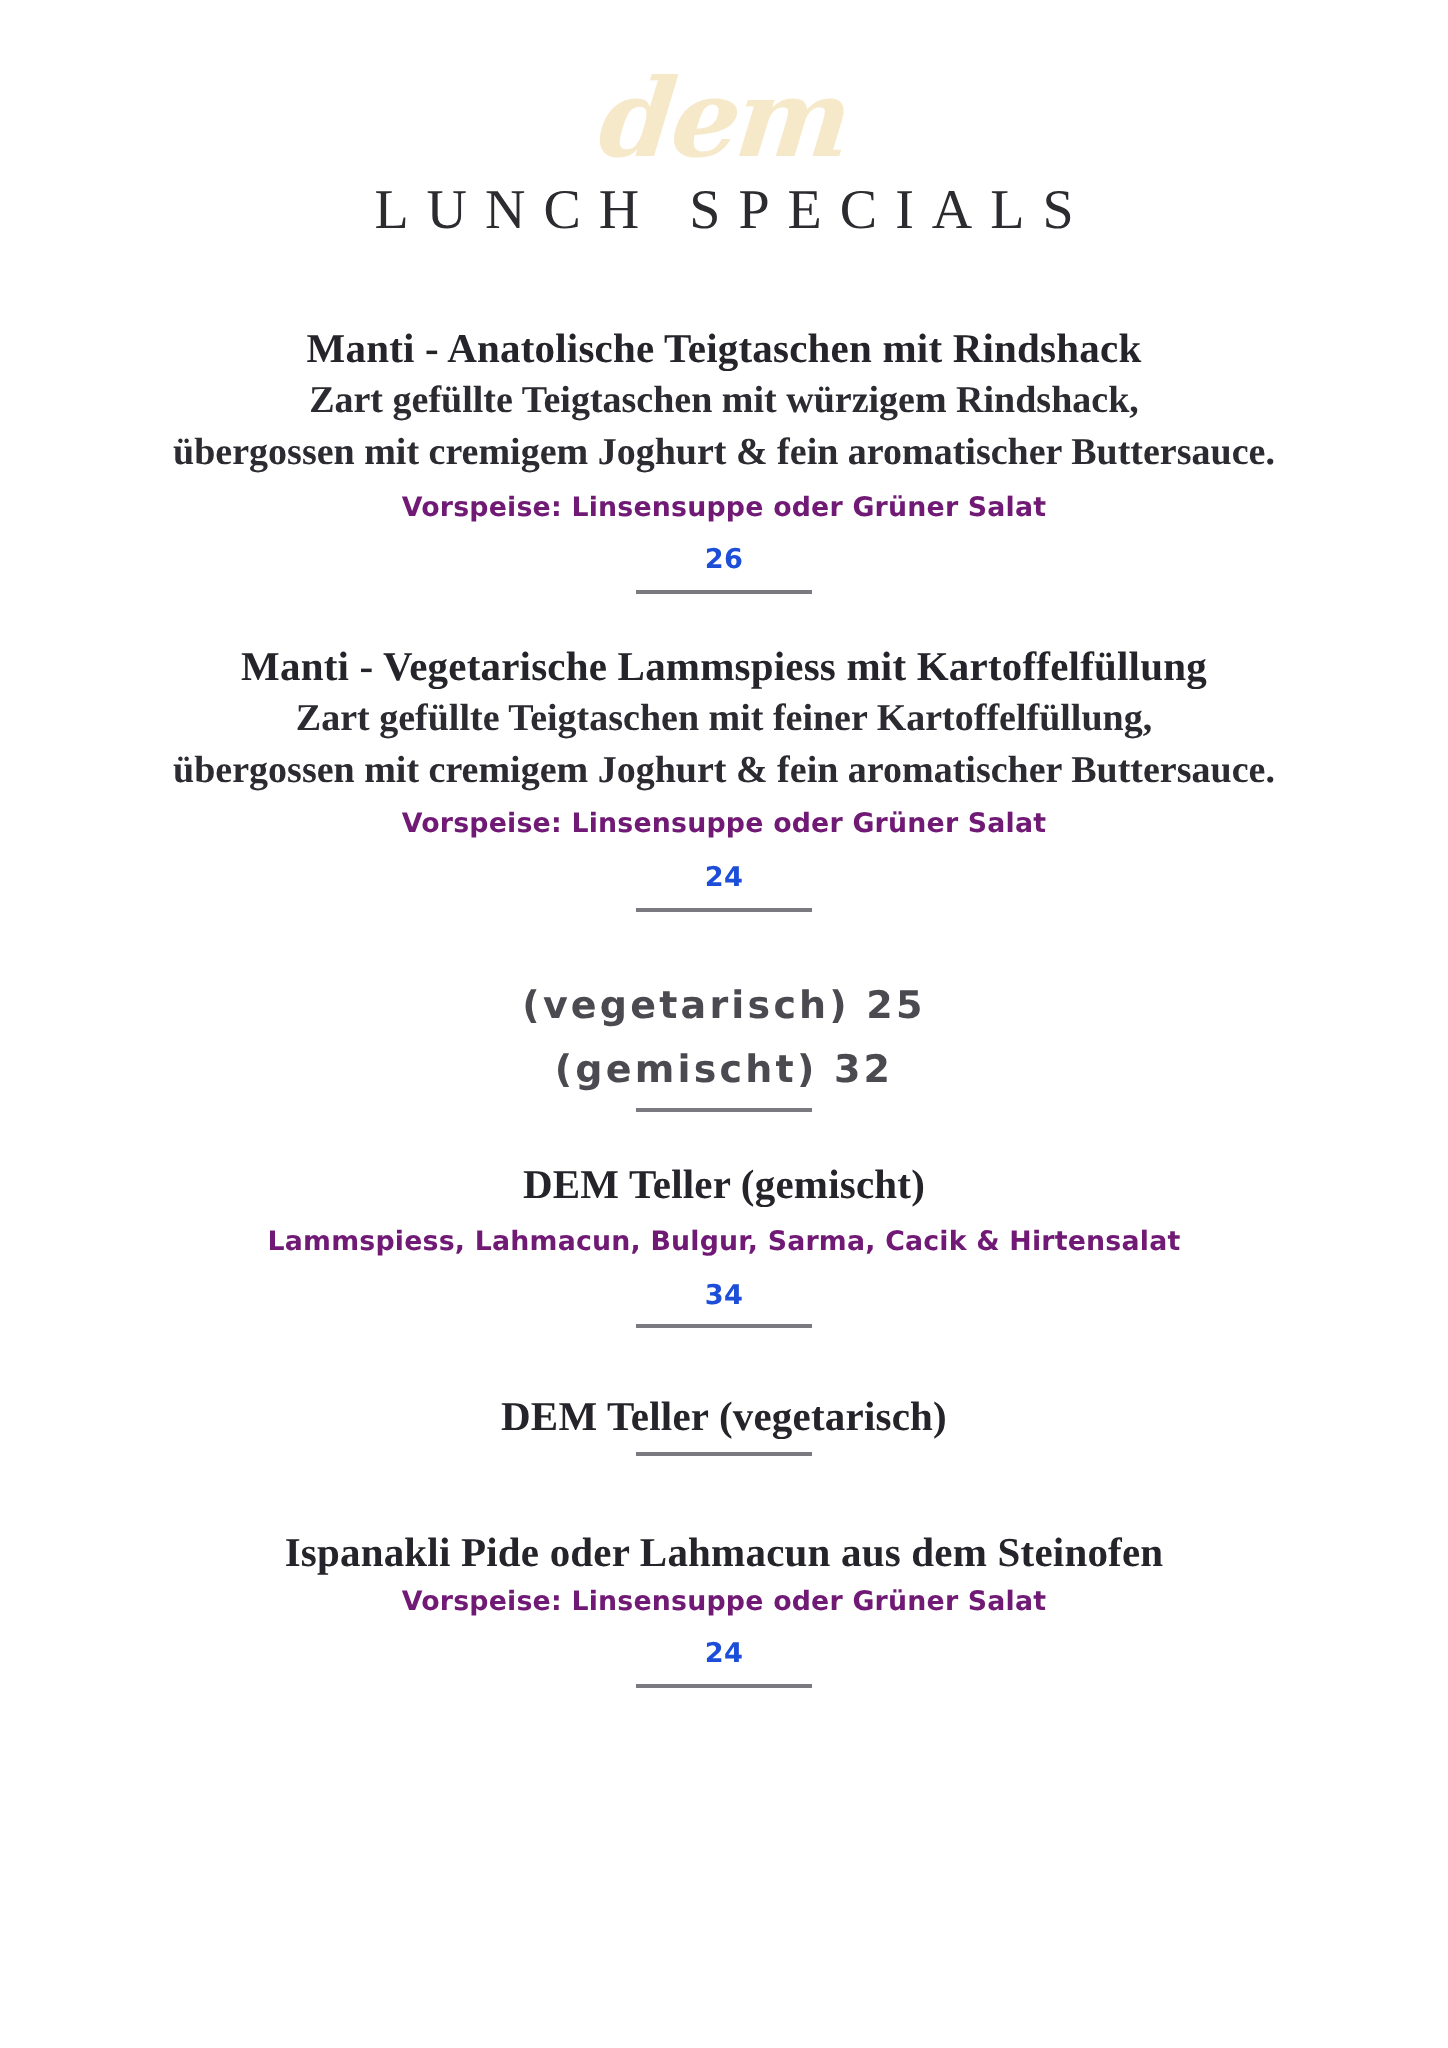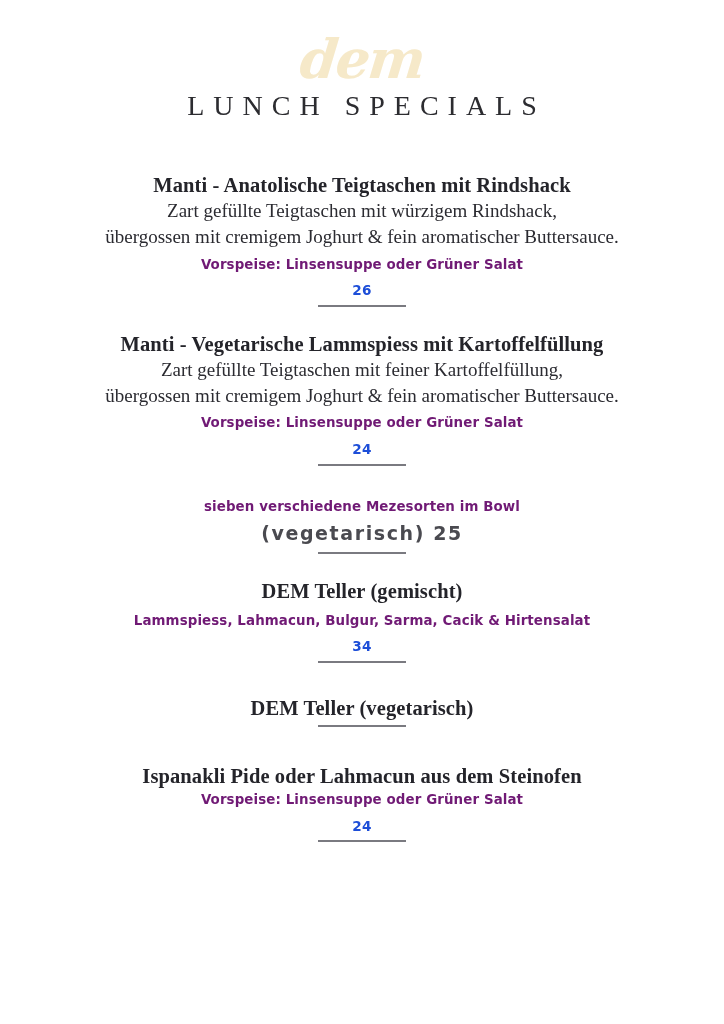--- a/index.html
+++ b/index.html
@@ -56,7 +56,7 @@
 
   
   .menu {
-    margin-top: 50px;
+    margin-top: 40px;
     padding: 0 24px;
   }
 

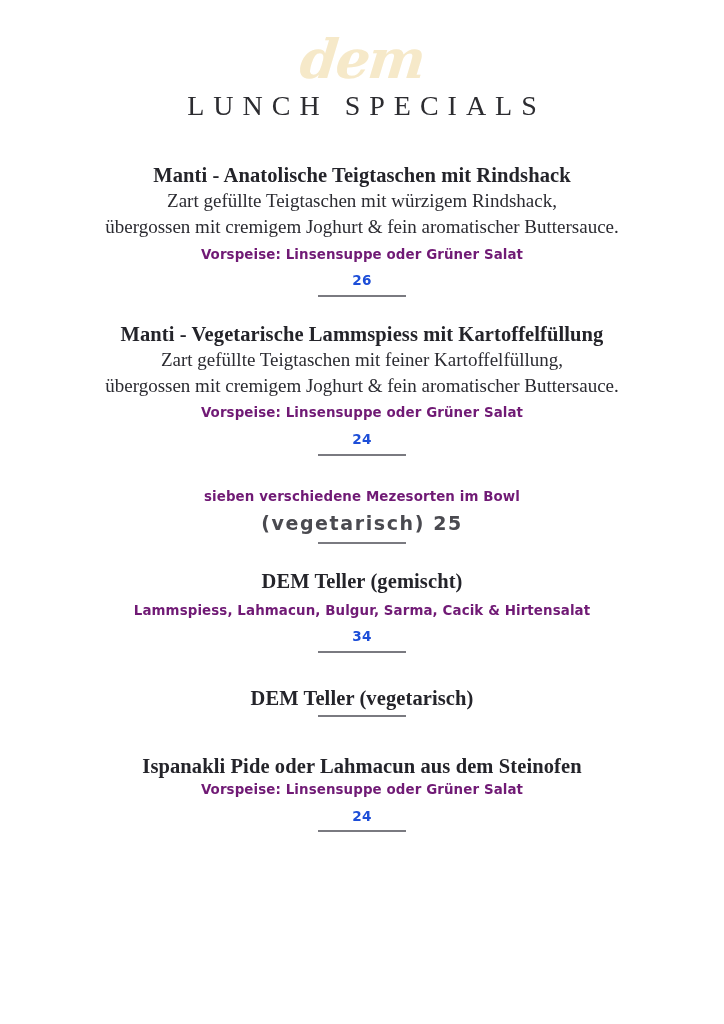--- a/index.html
+++ b/index.html
@@ -77,7 +77,7 @@
 
   .item-desc {
     font-family: "Liberation Serif", serif;
-    font-weight: 400;
+    font-weight: 700;
     font-size: 19px;
     line-height: 1.3;
     color: #2b2b31;

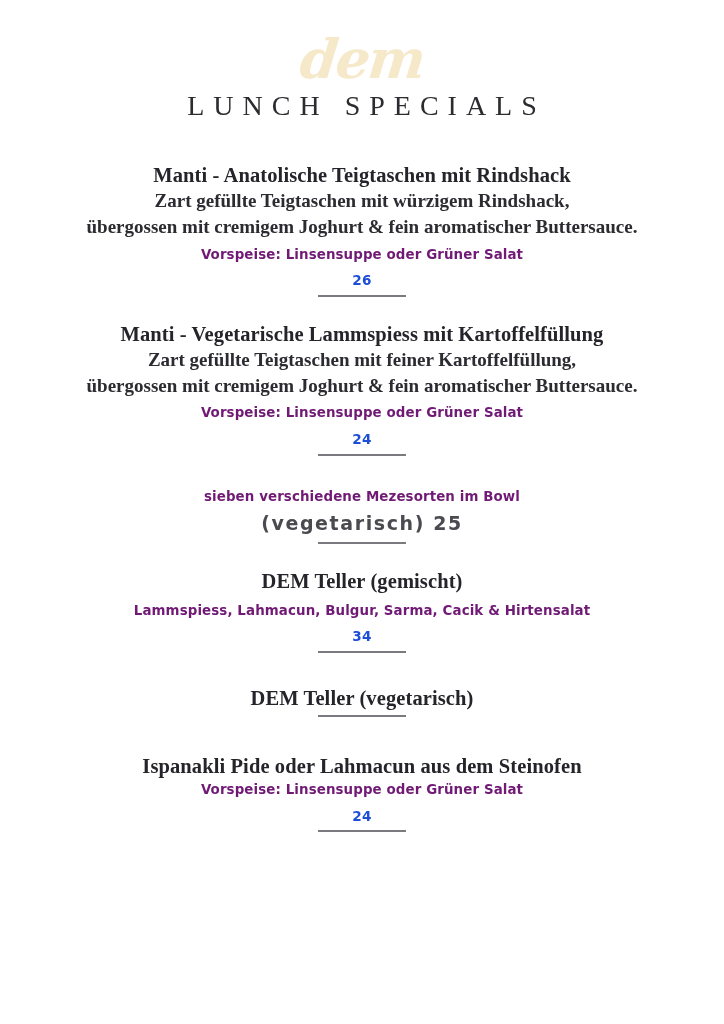--- a/index.html
+++ b/index.html
@@ -167,7 +167,6 @@
     </div>
 
     <div class="menu-item item-meze">
-      <p class="item-note">sieben verschiedene Mezesorten im Bowl</p>
       <p class="price-option">(vegetarisch) 25</p>
       <hr class="divider">
     </div>

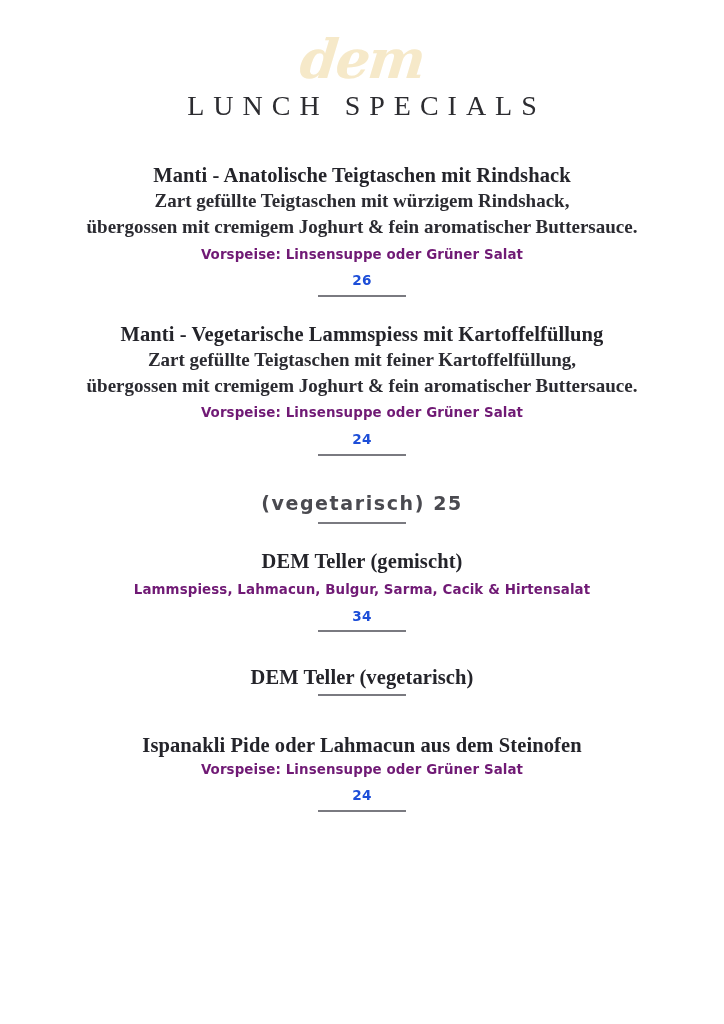--- a/index.html
+++ b/index.html
@@ -168,6 +168,7 @@
 
     <div class="menu-item item-meze">
       <p class="price-option">(vegetarisch) 25</p>
+      <p class="price-option">(gemischt) 32</p>
       <hr class="divider">
     </div>
 

